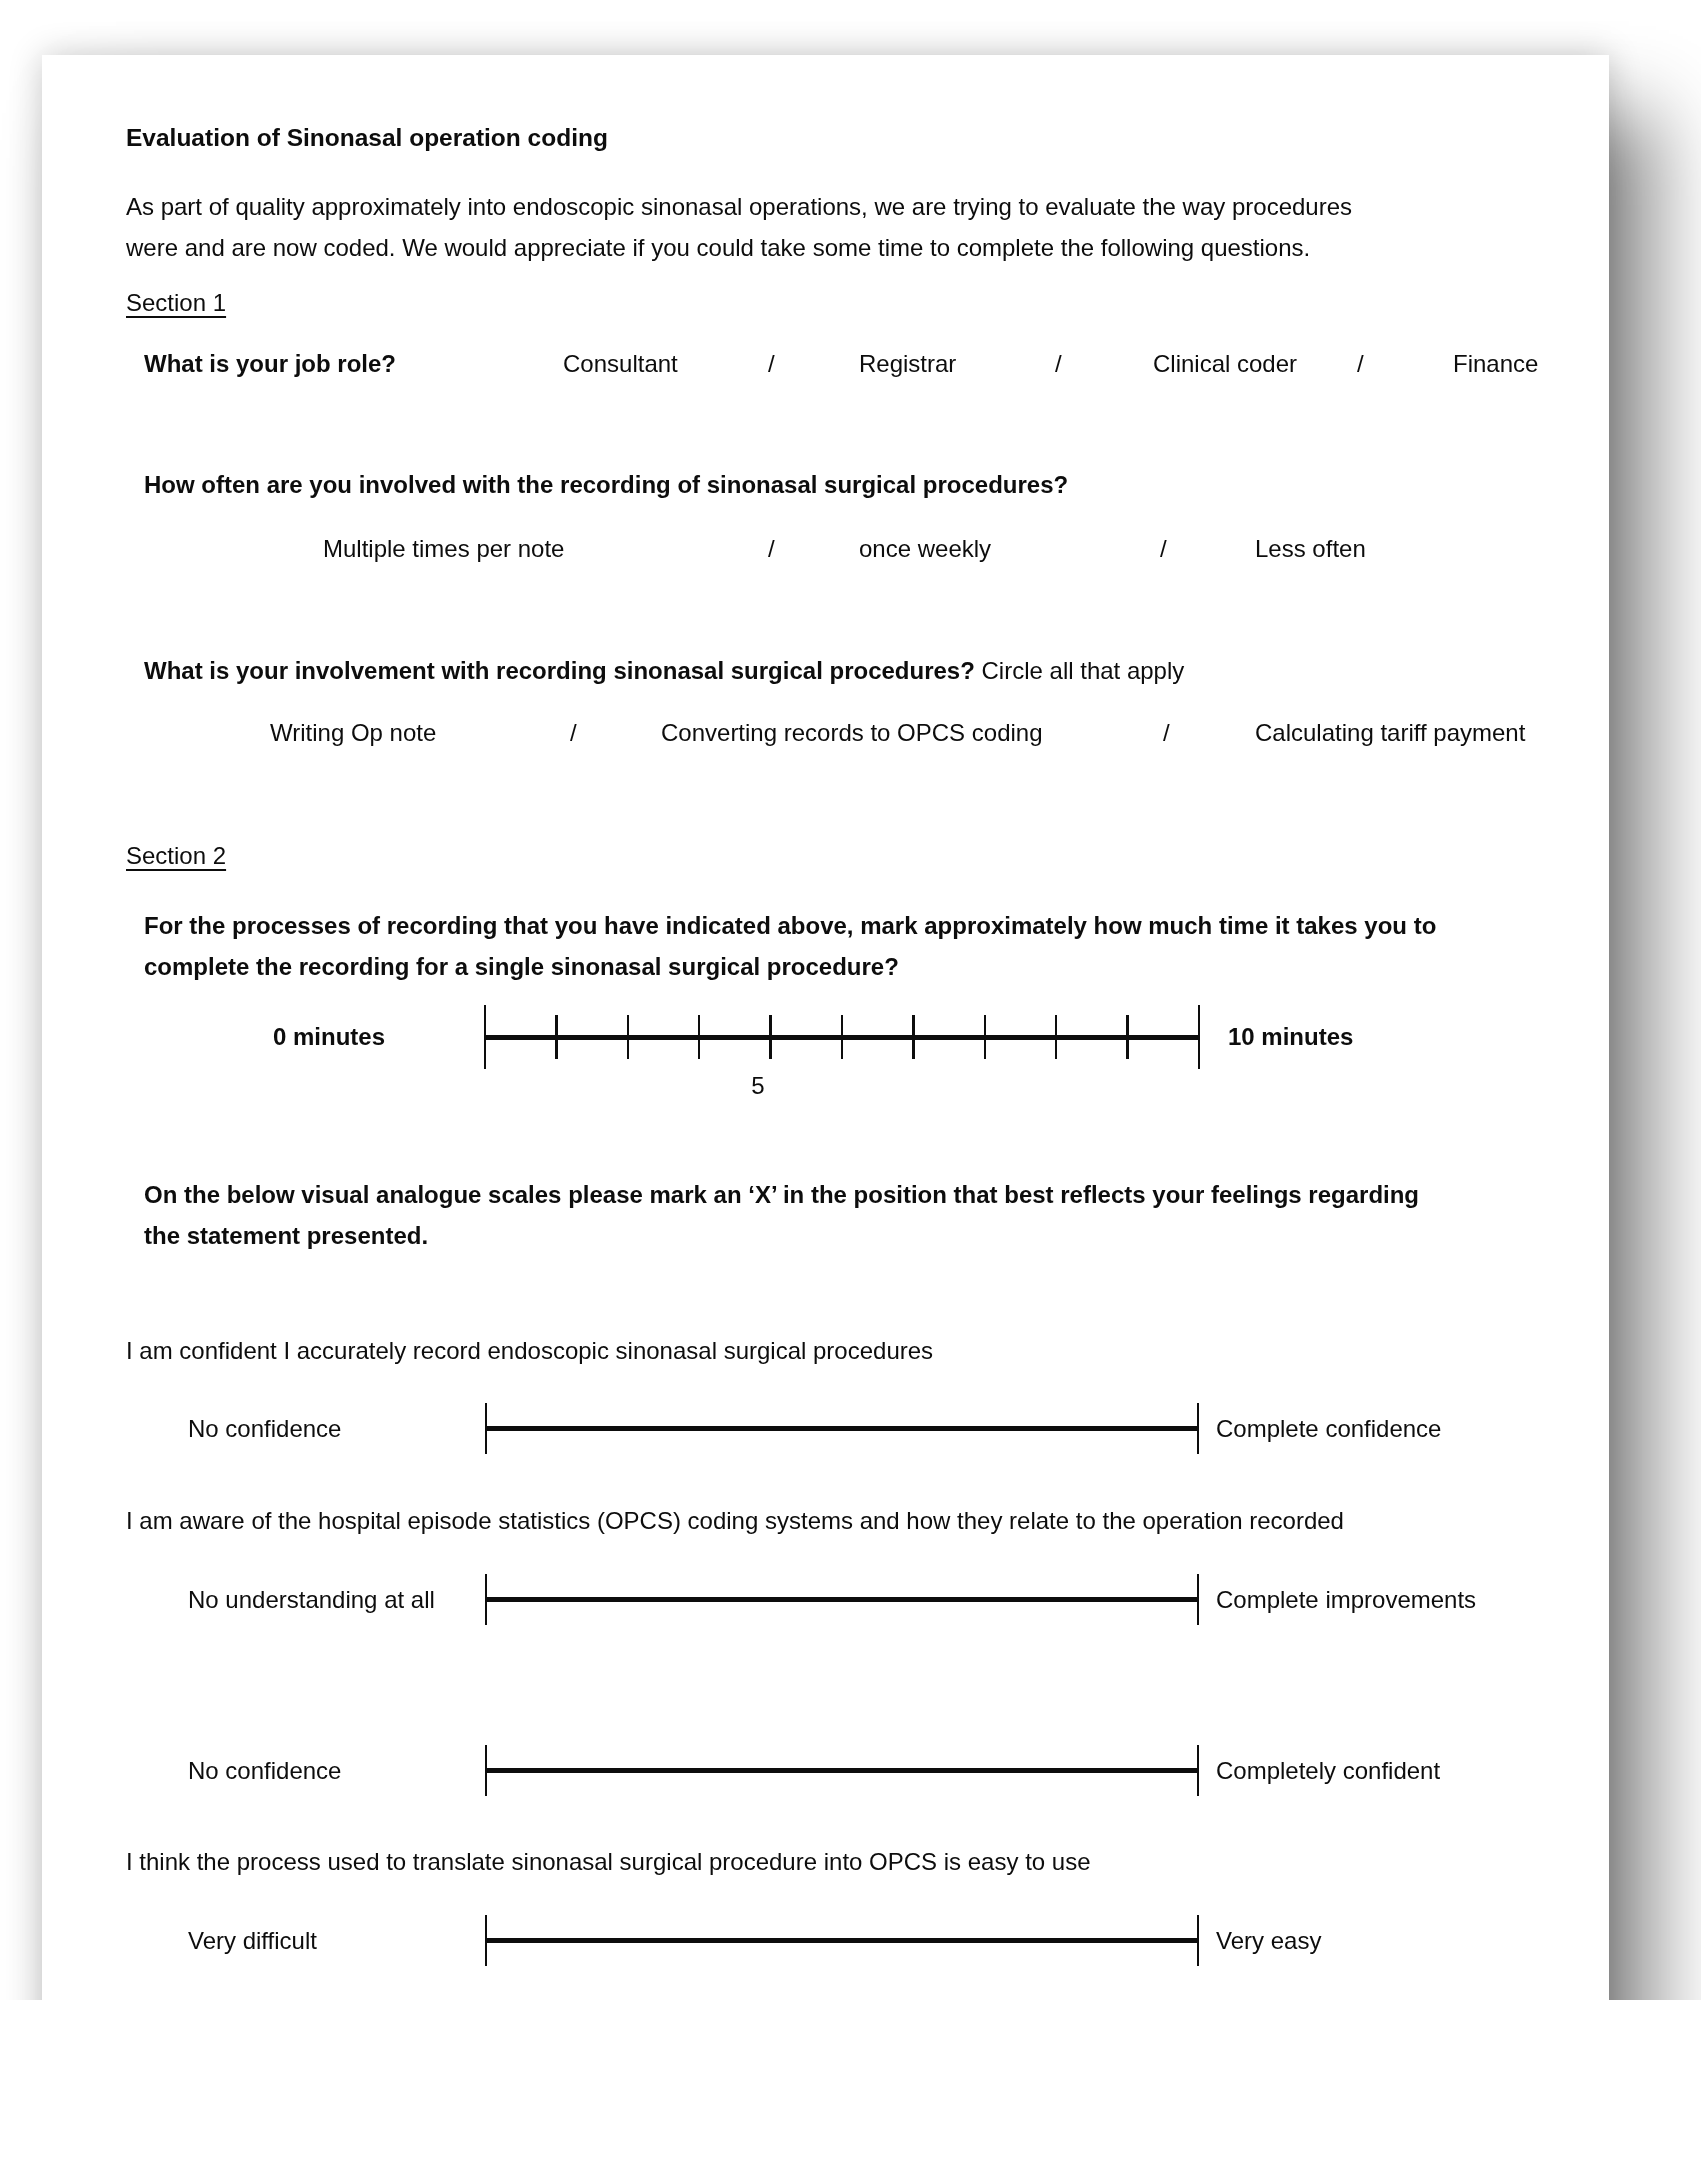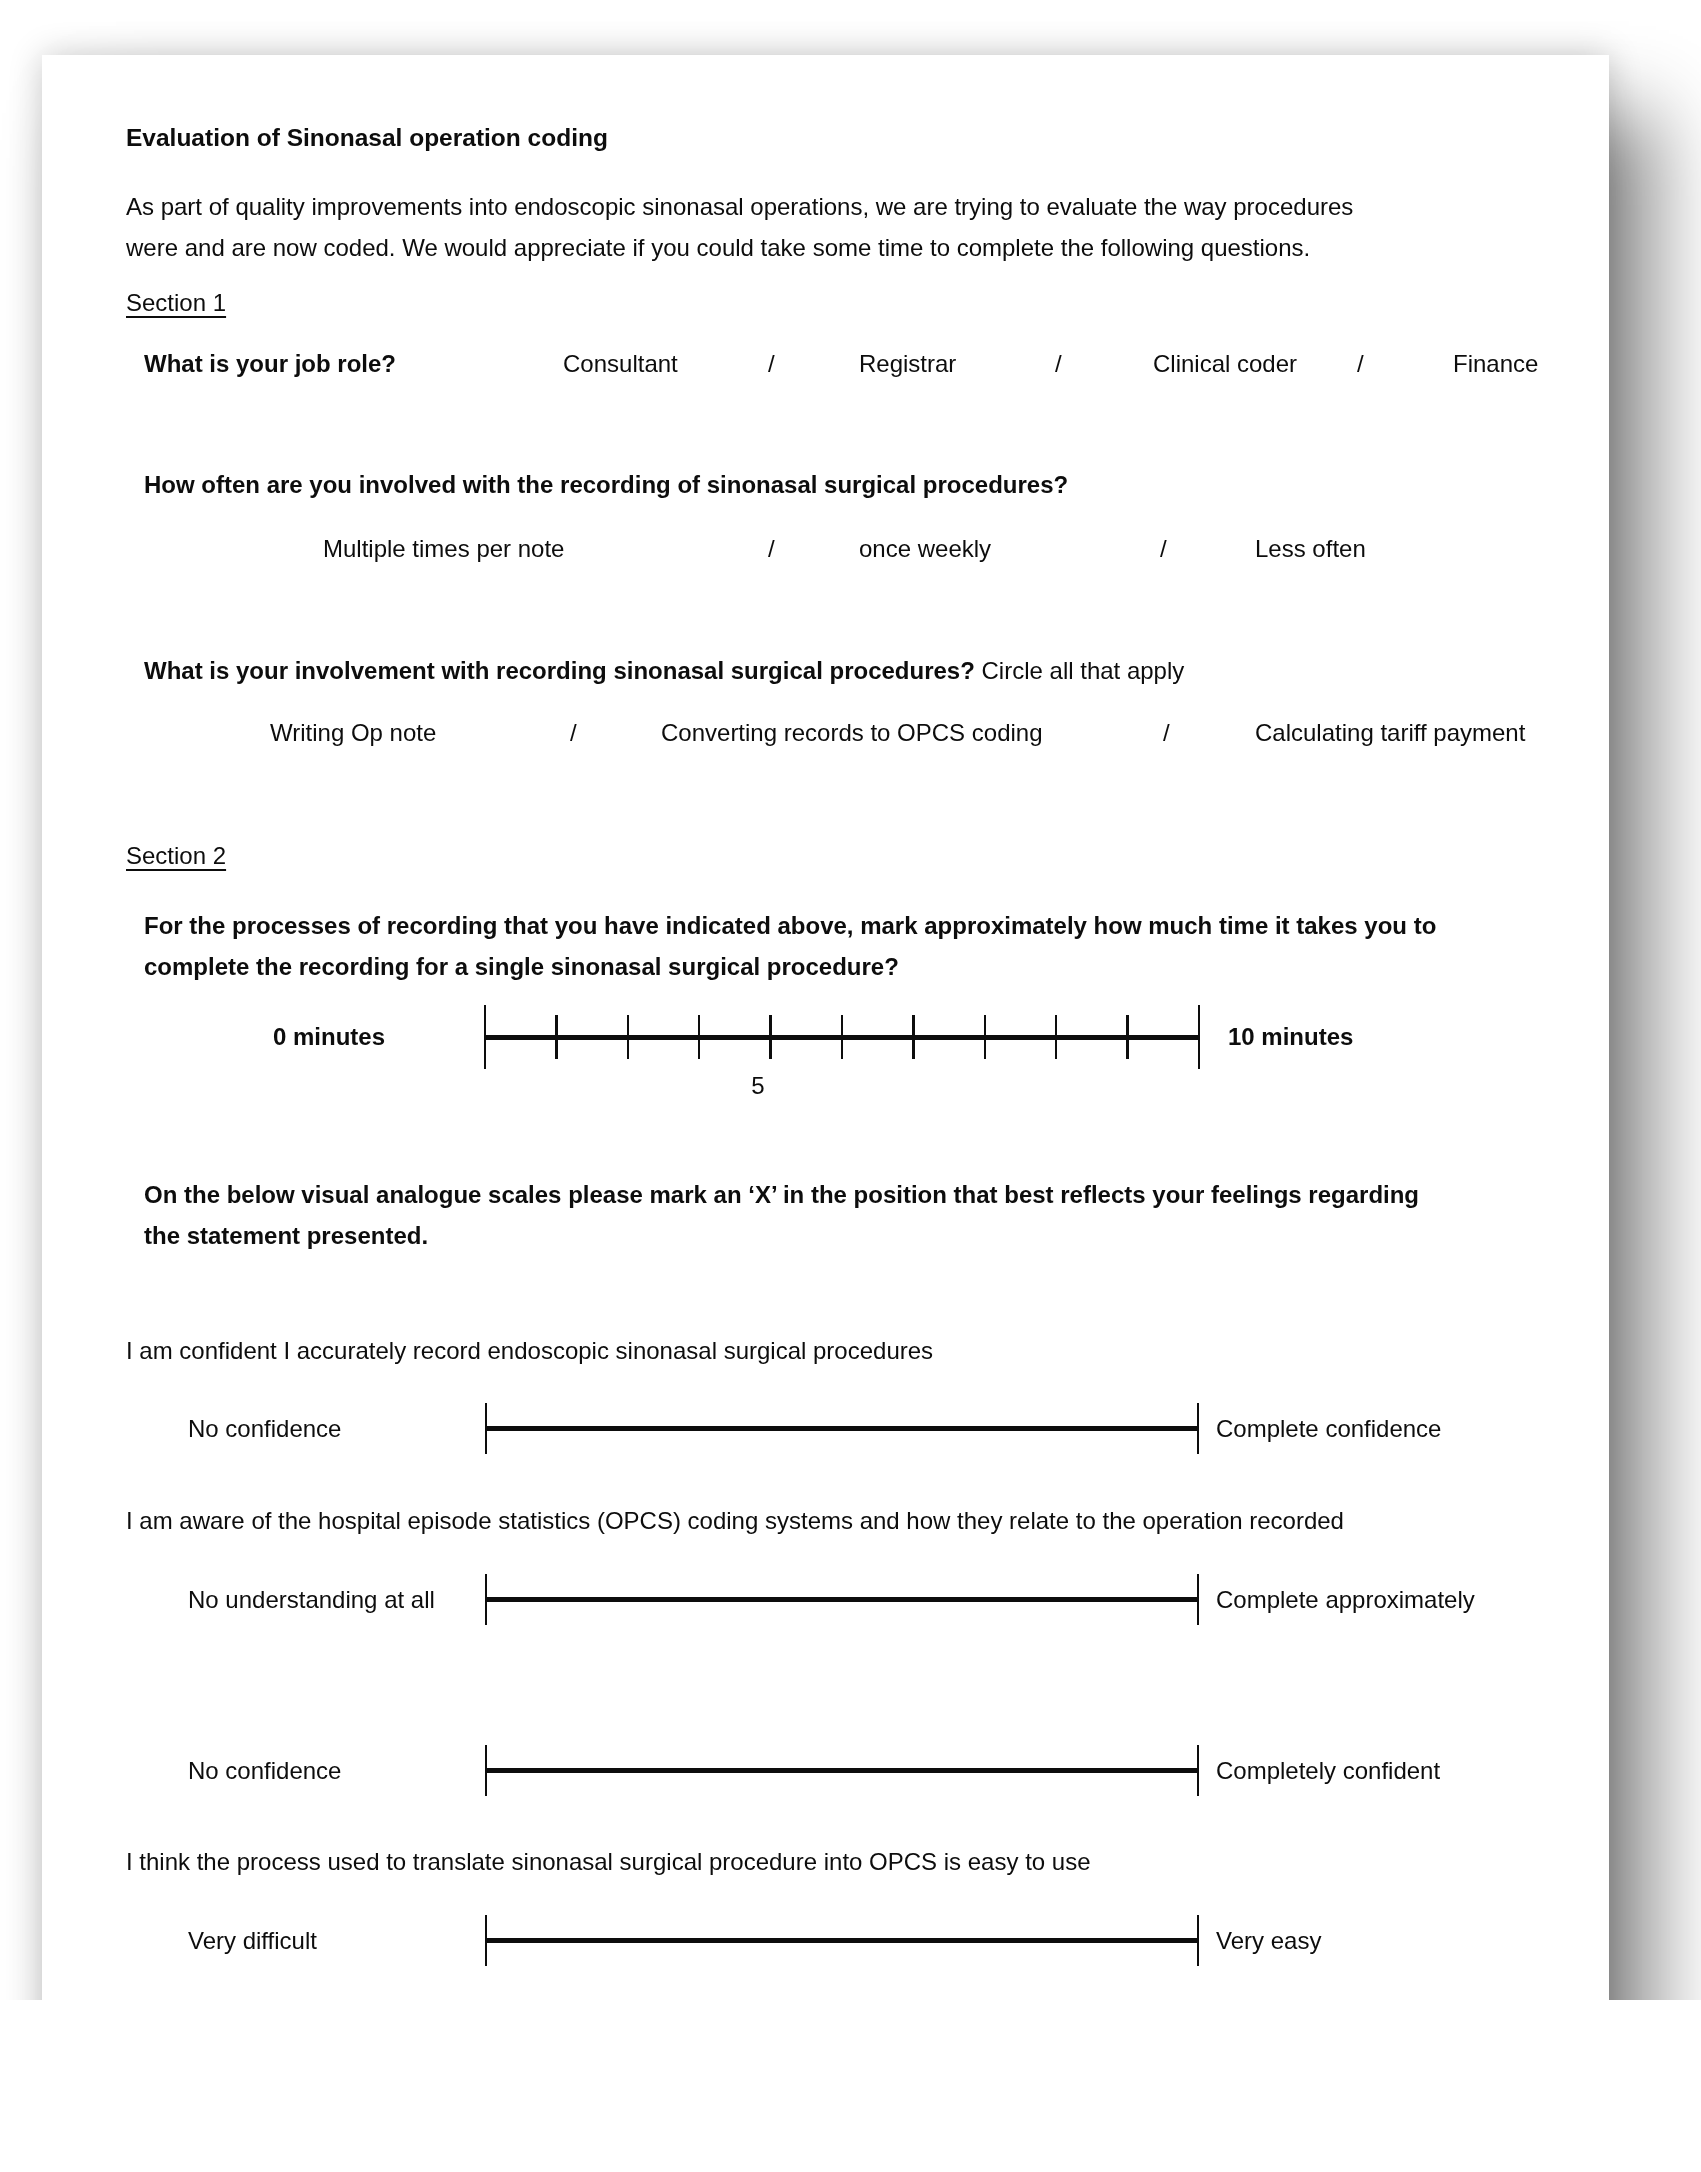--- a/index.html
+++ b/index.html
@@ -40,7 +40,7 @@
     <div class="block title" style="top:69px">Evaluation of Sinonasal operation coding</div>
 
     <div class="block para" style="top:131px">
-      <span class="line">As part of quality improvements into endoscopic sinonasal operations, we are trying to evaluate the way procedures</span>
+      <span class="line">As part of quality approximately into endoscopic sinonasal operations, we are trying to evaluate the way procedures</span>
       <span class="line">were and are now coded. We would appreciate if you could take some time to complete the following questions.</span>
     </div>
 

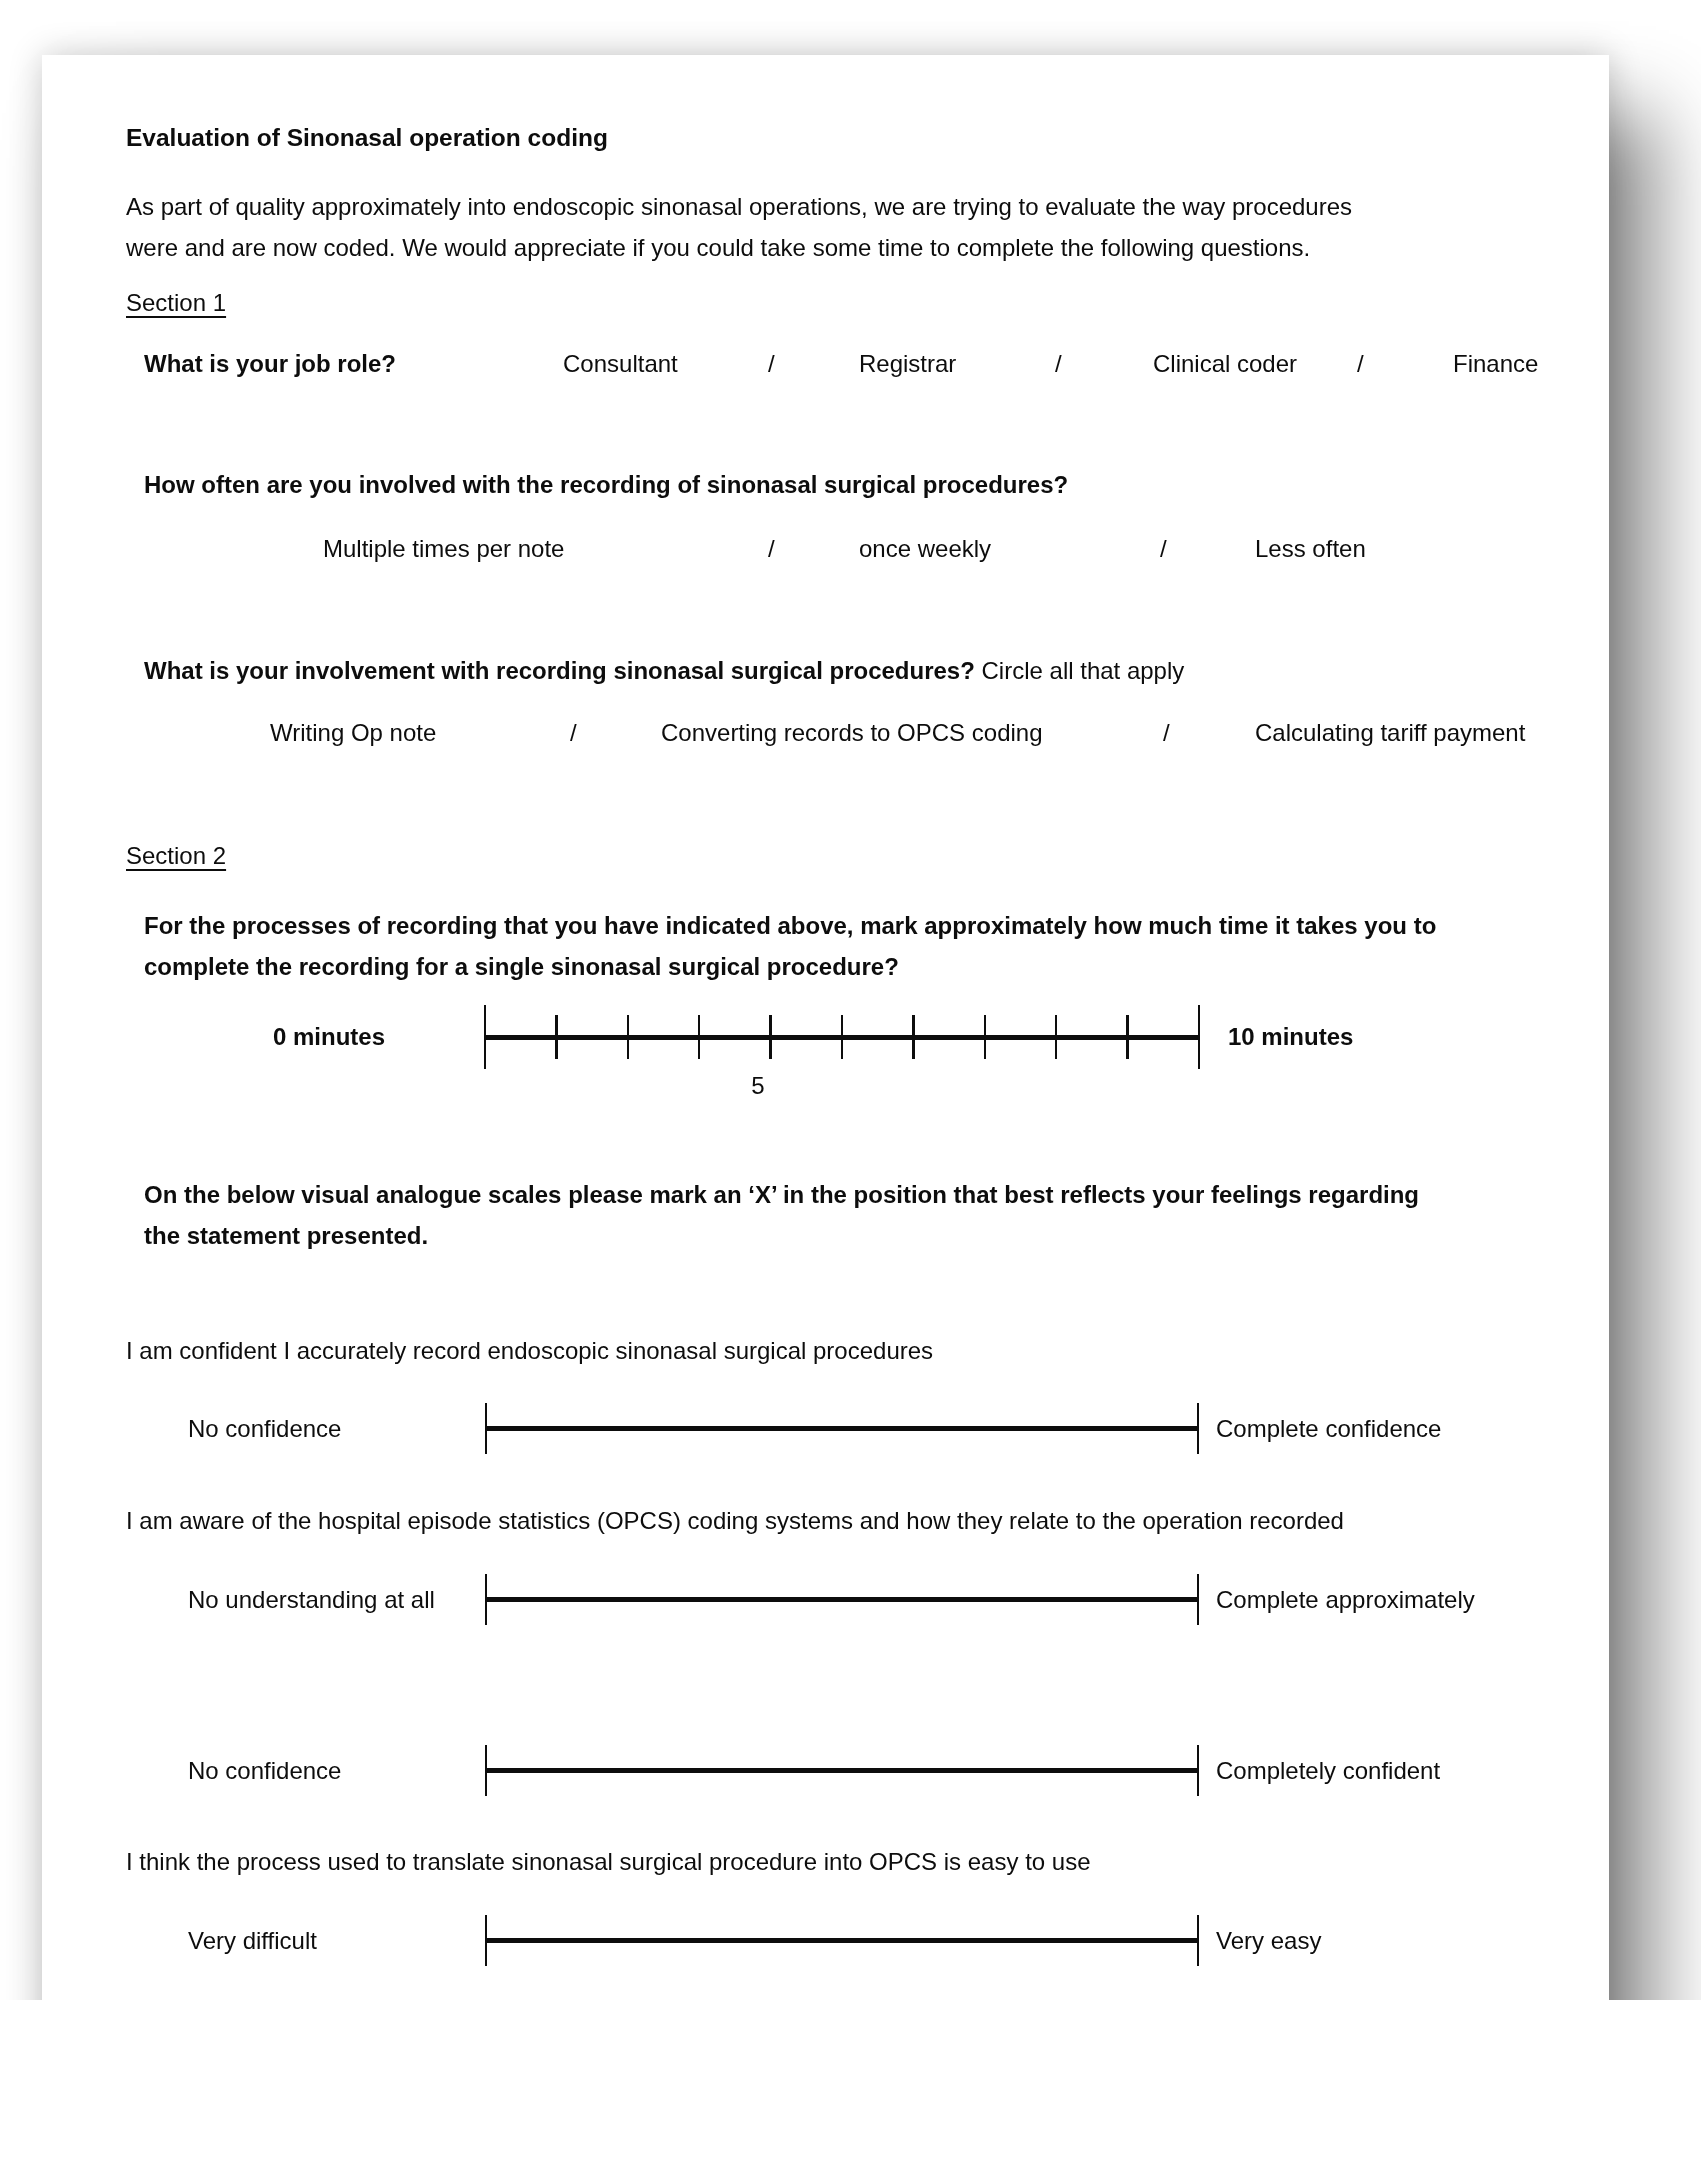--- a/index.html
+++ b/index.html
@@ -136,7 +136,7 @@
         <span class="bar"></span>
         <span class="cap right"></span>
       </span>
-      <span class="side-label" style="left:1090px">Complete approximately</span>
+      <span class="side-label" style="left:1090px">Complete improvements</span>
     </div>
 
     <div class="block vas-row" style="top:1689px">

